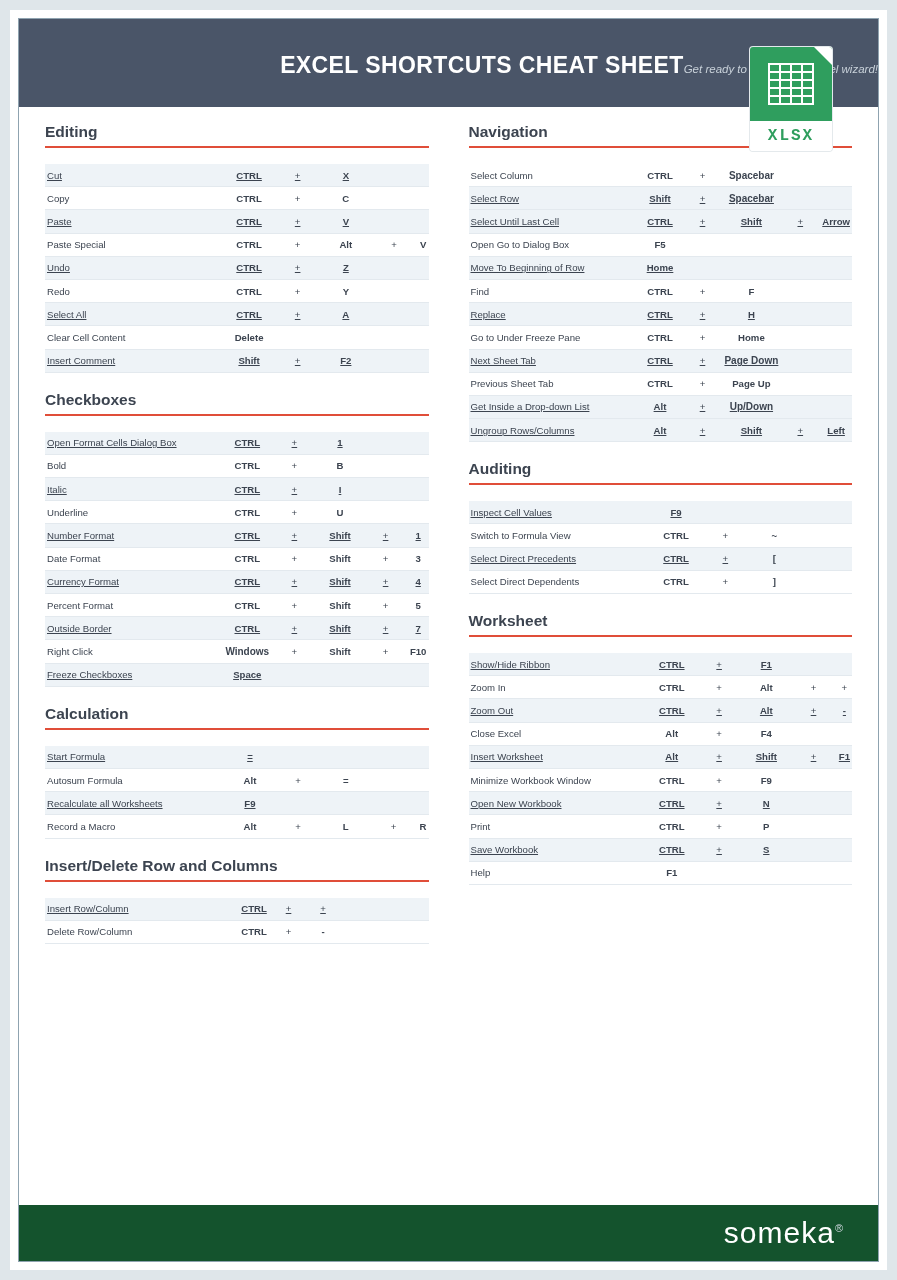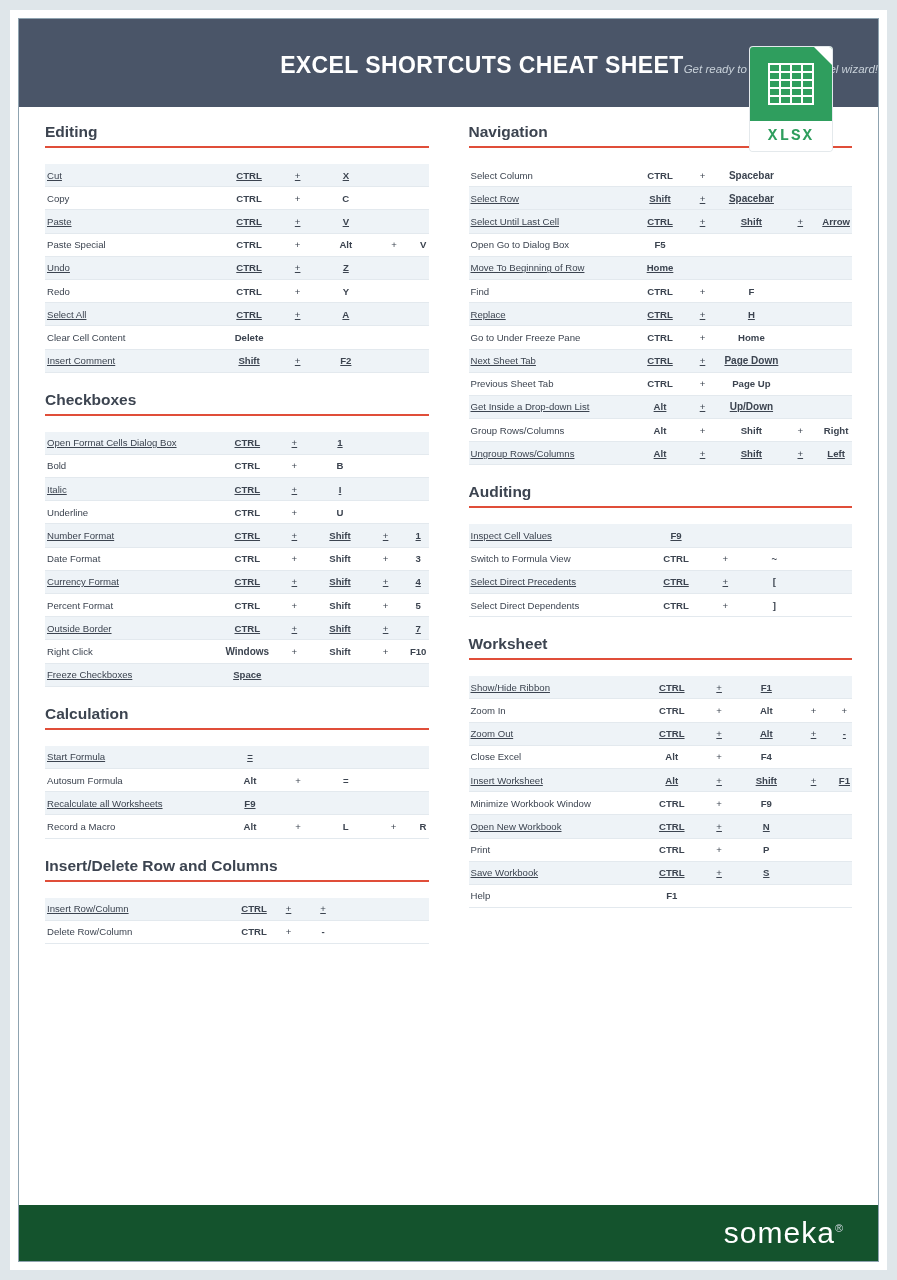--- a/index.html
+++ b/index.html
@@ -557,14 +557,6 @@
                   <td class="k"></td>
                   <td class="k"></td>
                 </tr>
-                <tr>
-                  <td class="label">Group Rows/Columns</td>
-                  <td class="k">Alt</td>
-                  <td class="plus">+</td>
-                  <td class="k">Shift</td>
-                  <td class="plus">+</td>
-                  <td class="k">Right</td>
-                </tr>
                 <tr class="alt">
                   <td class="label">Ungroup Rows/Columns</td>
                   <td class="k">Alt</td>

